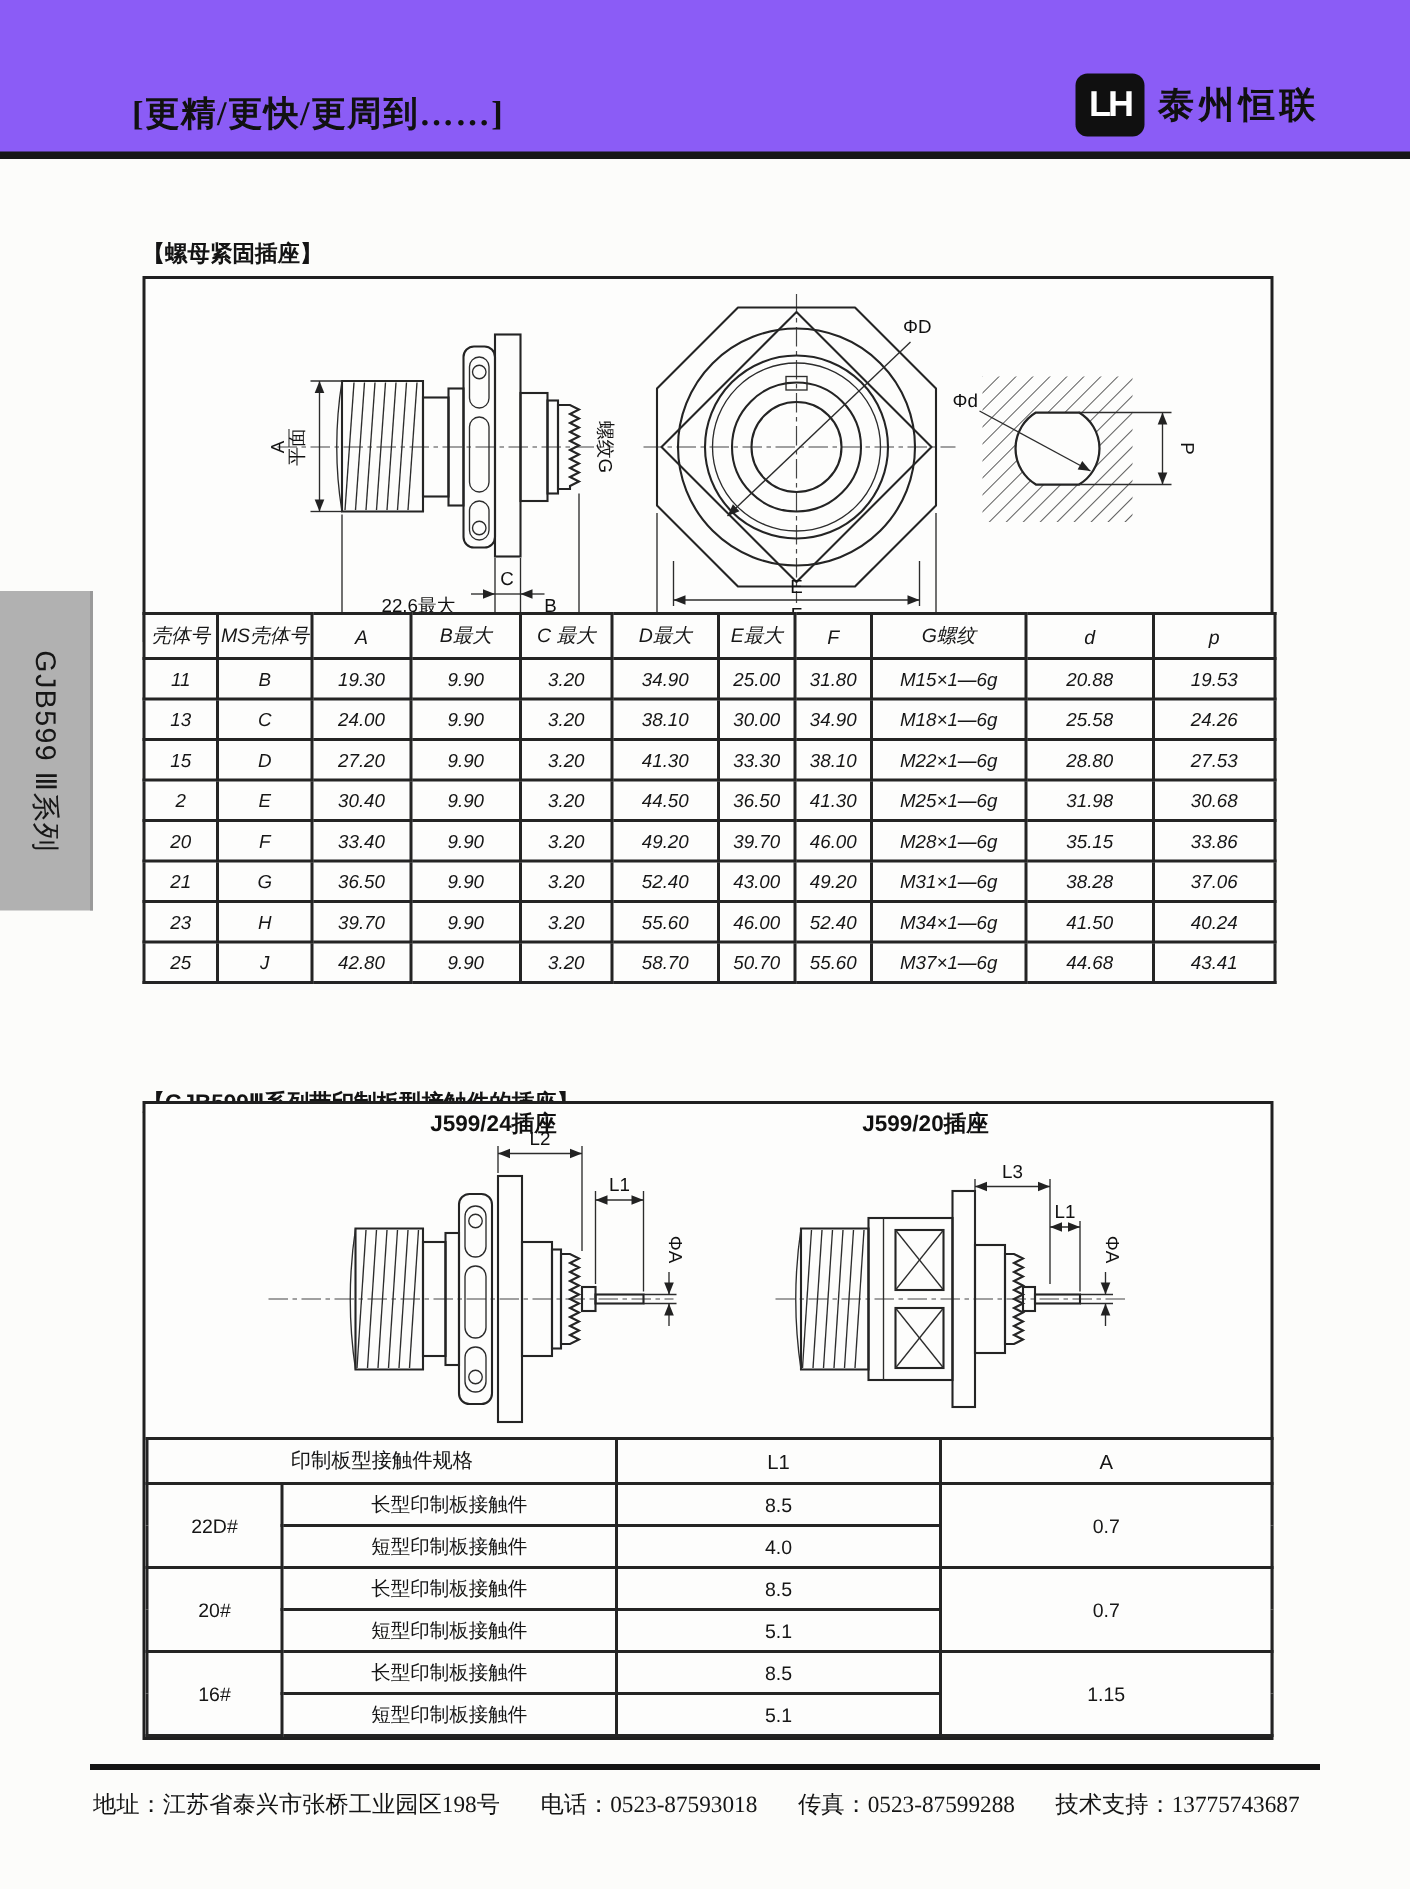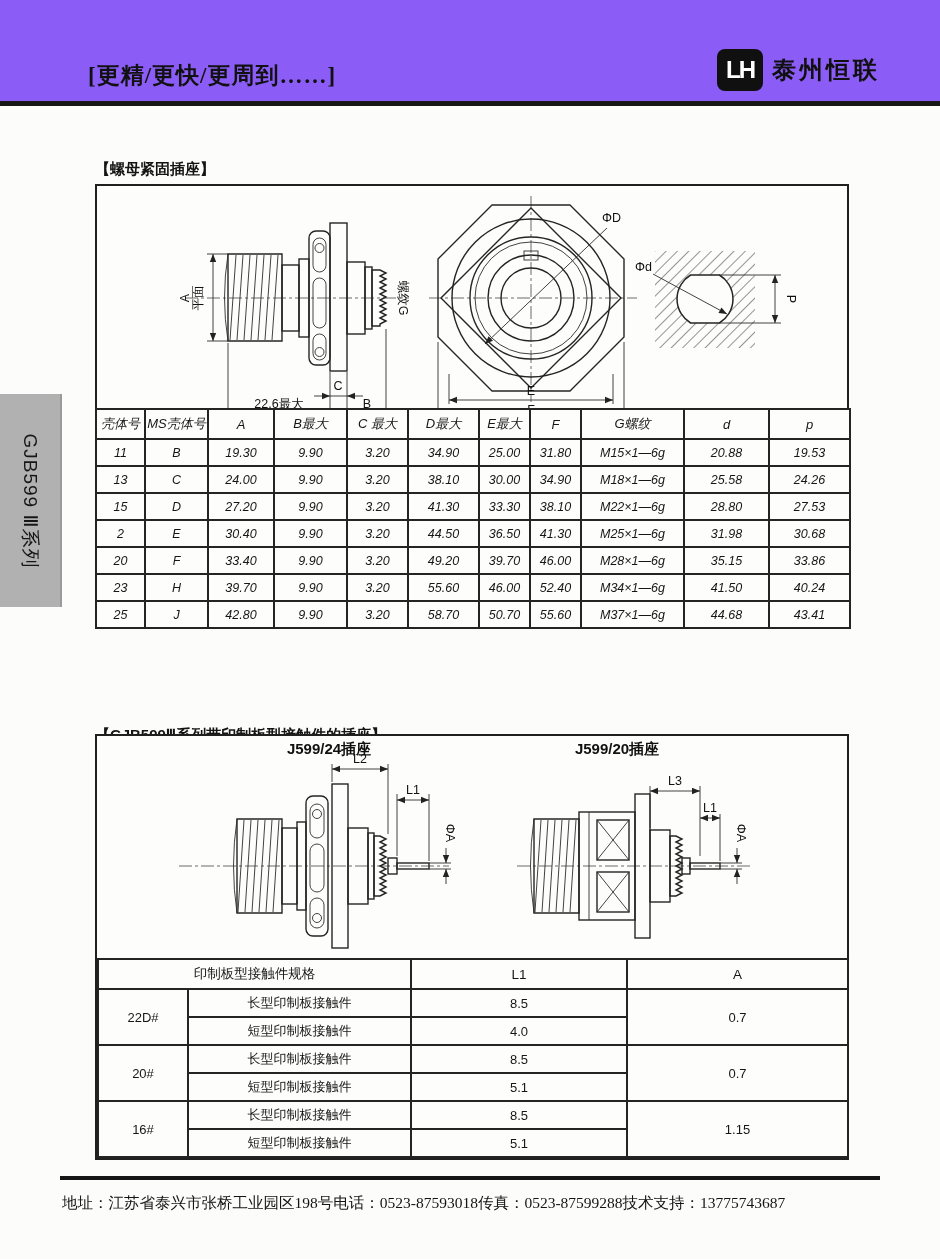--- a/index.html
+++ b/index.html
@@ -288,6 +288,19 @@
         <td>M28×1—6g</td>
         <td>35.15</td>
         <td>33.86</td>
+      </tr>
+      <tr>
+        <td>21</td>
+        <td>G</td>
+        <td>36.50</td>
+        <td>9.90</td>
+        <td>3.20</td>
+        <td>52.40</td>
+        <td>43.00</td>
+        <td>49.20</td>
+        <td>M31×1—6g</td>
+        <td>38.28</td>
+        <td>37.06</td>
       </tr>
       <tr>
         <td>23</td>

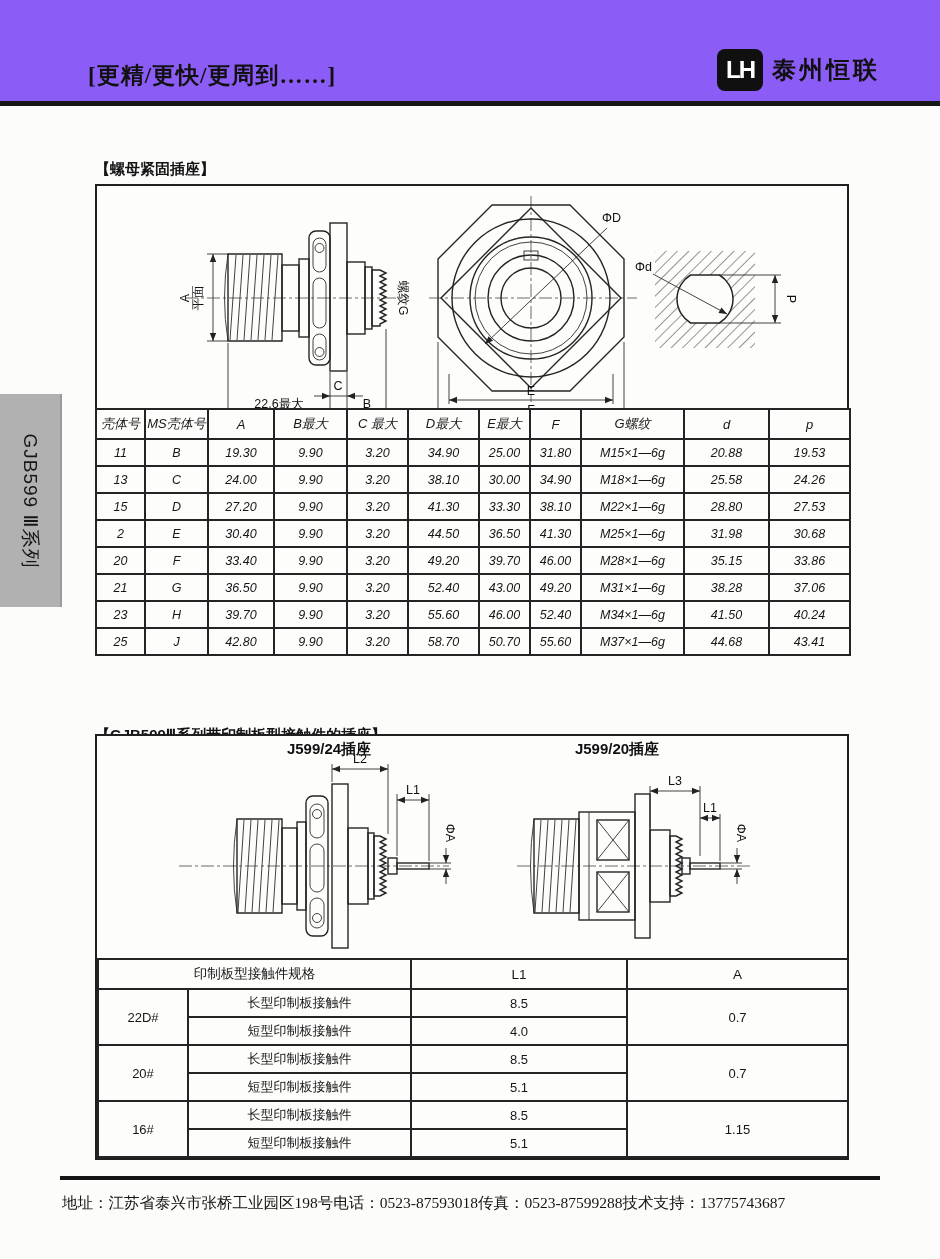--- a/index.html
+++ b/index.html
@@ -73,7 +73,7 @@
   .footer-line{position:absolute;left:60px;top:1176px;width:820px;height:4px;background:#151515;}
   .footer{
     position:absolute;left:62px;top:1193px;width:818px;
-    display:flex;font-family:"Liberation Serif",serif;
+    display:flex;gap:27px;font-family:"Liberation Serif",serif;
     font-size:15.5px;color:#141414;white-space:nowrap;
   }
 </style>

